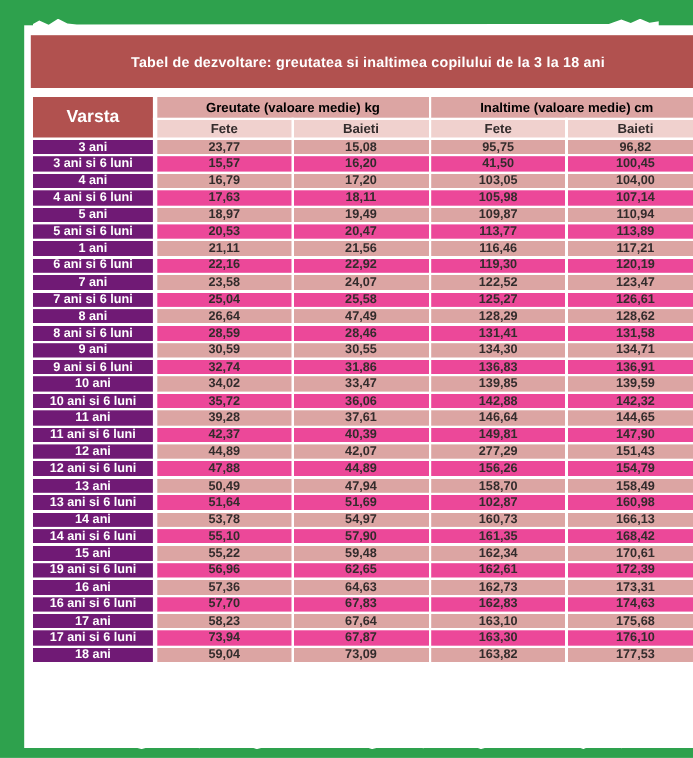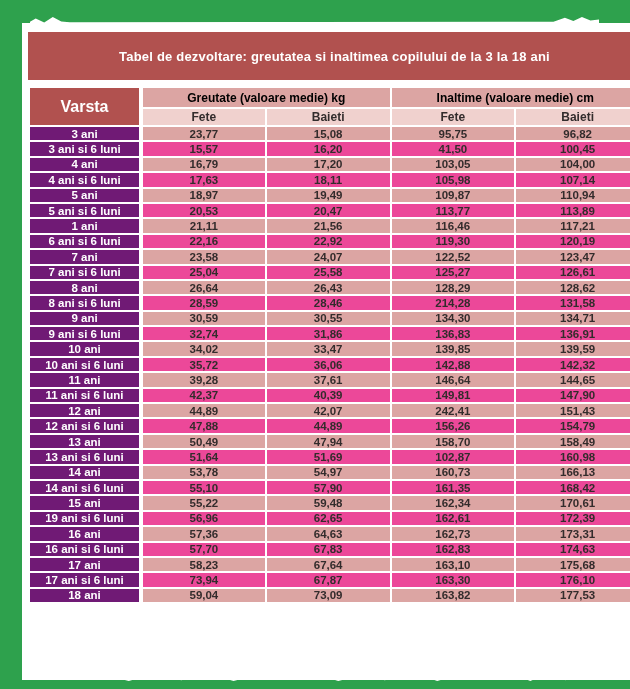--- a/index.html
+++ b/index.html
@@ -204,7 +204,7 @@
         <tr class="dark">
           <td class="age">8 ani</td>
           <td>26,64</td>
-          <td>26,43</td>
+          <td>47,49</td>
           <td>128,29</td>
           <td>128,62</td>
         </tr>

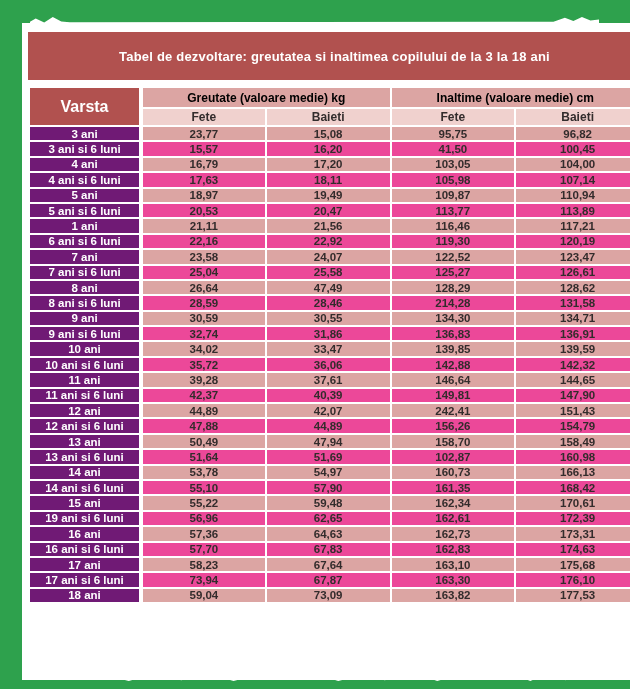--- a/index.html
+++ b/index.html
@@ -212,7 +212,7 @@
           <td class="age">8 ani si 6 luni</td>
           <td>28,59</td>
           <td>28,46</td>
-          <td>214,28</td>
+          <td>131,41</td>
           <td>131,58</td>
         </tr>
         <tr class="dark">

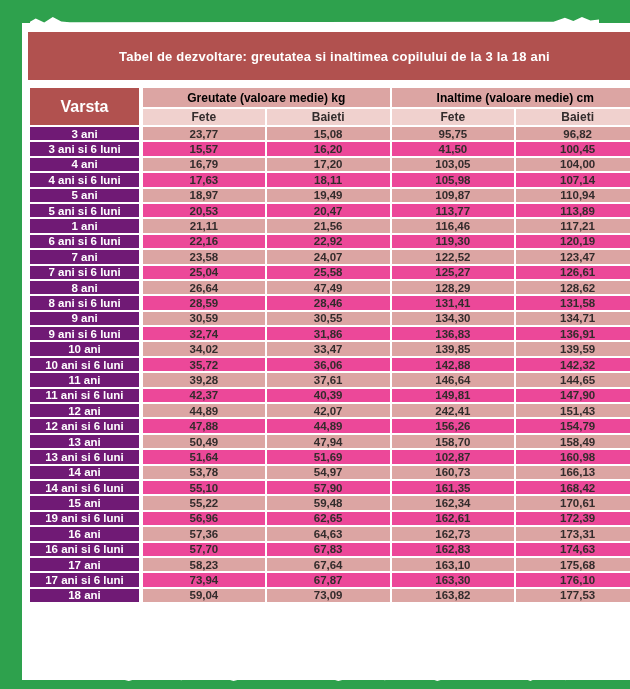--- a/index.html
+++ b/index.html
@@ -261,7 +261,7 @@
           <td class="age">12 ani</td>
           <td>44,89</td>
           <td>42,07</td>
-          <td>242,41</td>
+          <td>277,29</td>
           <td>151,43</td>
         </tr>
         <tr class="light">

